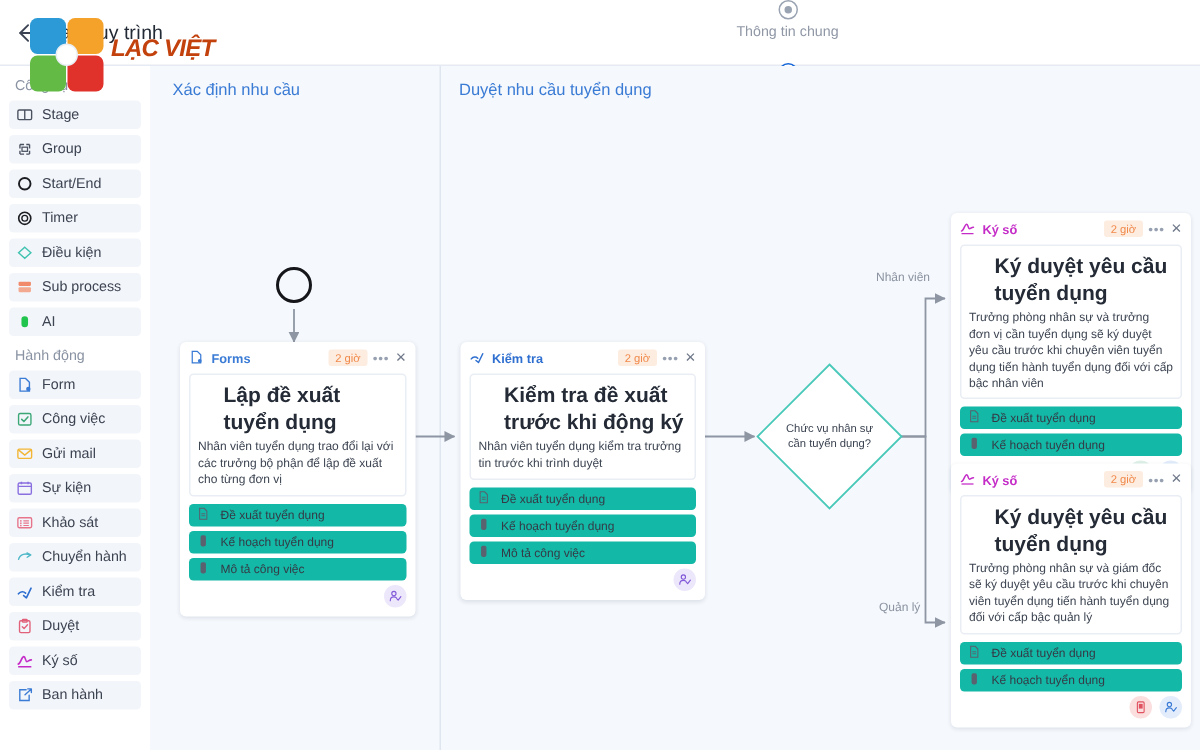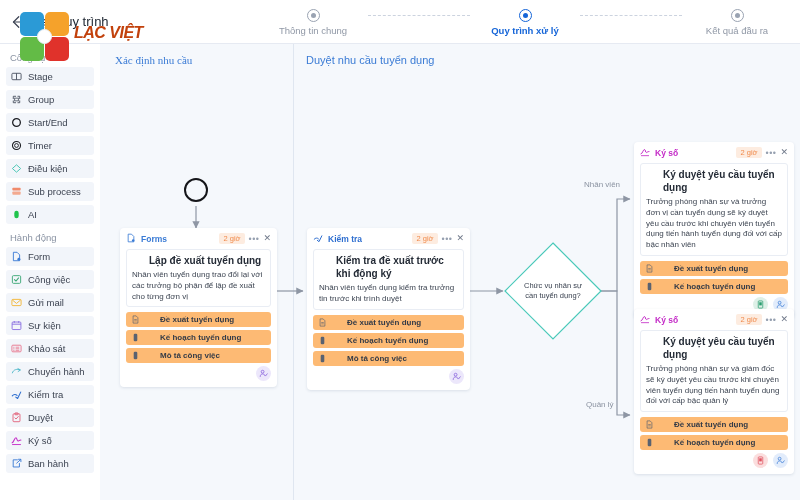--- a/index.html
+++ b/index.html
@@ -33,6 +33,7 @@
     position: absolute; left: 250px; top: 0; width: 550px; height: 44px;
     display: flex; align-items: center; justify-content: space-between;
     padding: 0 8px;
+    flex-direction: column;
   }
   .step { display: flex; flex-direction: column; align-items: center; width: 110px; }
   .step-dot {

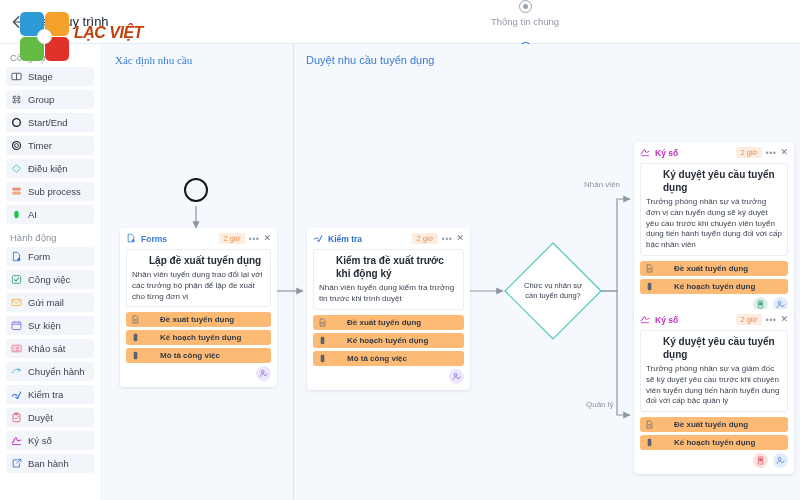--- a/index.html
+++ b/index.html
@@ -391,7 +391,7 @@
 
   <div class="lane lane1"></div>
   <div class="lane lane2"></div>
-  <div class="lane-title" style="left:15px;font-family:Liberation Serif, serif;">Xác định nhu cầu</div>
+  <div class="lane-title" style="left:15px;">Xác định nhu cầu</div>
   <div class="lane-title" style="left:206px;">Duyệt nhu cầu tuyển dụng</div>
 
   <svg class="edges" viewBox="0 0 700 456">

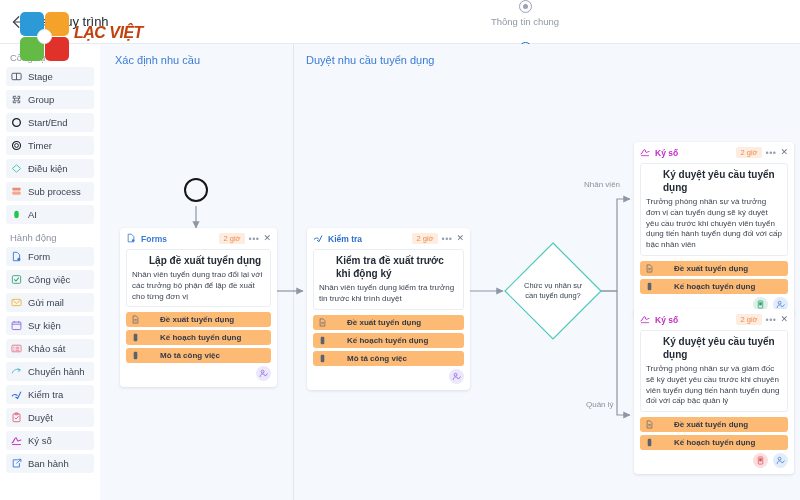--- a/index.html
+++ b/index.html
@@ -112,7 +112,7 @@
   .card-body {
     border: 1px solid #e9edf4; border-radius: 3px; padding: 4px 5px; margin-bottom: 5px;
   }
-  .card-title { font-size: 10px; font-weight: bold; color: #242b36; margin-bottom: 3px; line-height: 1.3; padding-left: 17px; }
+  .card-title { font-size: 14px; font-weight: bold; color: #242b36; margin-bottom: 3px; line-height: 1.3; padding-left: 17px; }
   .card-desc { font-size: 8px; color: #3d4552; line-height: 1.35; }
   .attach {
     display: flex; align-items: center; gap: 18px;

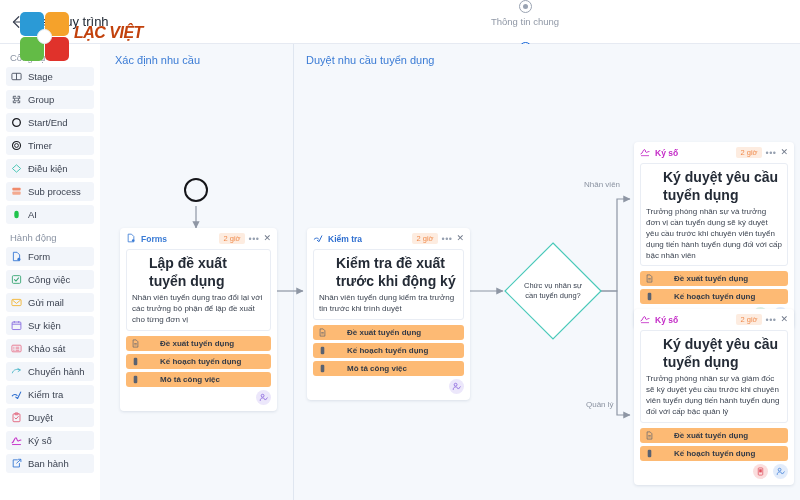--- a/index.html
+++ b/index.html
@@ -115,9 +115,9 @@
   .card-title { font-size: 14px; font-weight: bold; color: #242b36; margin-bottom: 3px; line-height: 1.3; padding-left: 17px; }
   .card-desc { font-size: 8px; color: #3d4552; line-height: 1.35; }
   .attach {
-    display: flex; align-items: center; gap: 18px;
-    background: #fdba74; border-radius: 3px; height: 15px;
-    padding: 0 5px; margin-bottom: 3px; font-weight: bold;
+    display: flex; align-items: center; gap: 5px;
+    background: #14b8a6; border-radius: 3px; height: 15px;
+    padding: 0 5px; margin-bottom: 3px;
   }
   .attach .t { font-size: 8px; color: #343b47; white-space: nowrap; }
   .card-foot { display: flex; justify-content: flex-end; align-items: center; gap: 5px; margin-top: 3px; }

